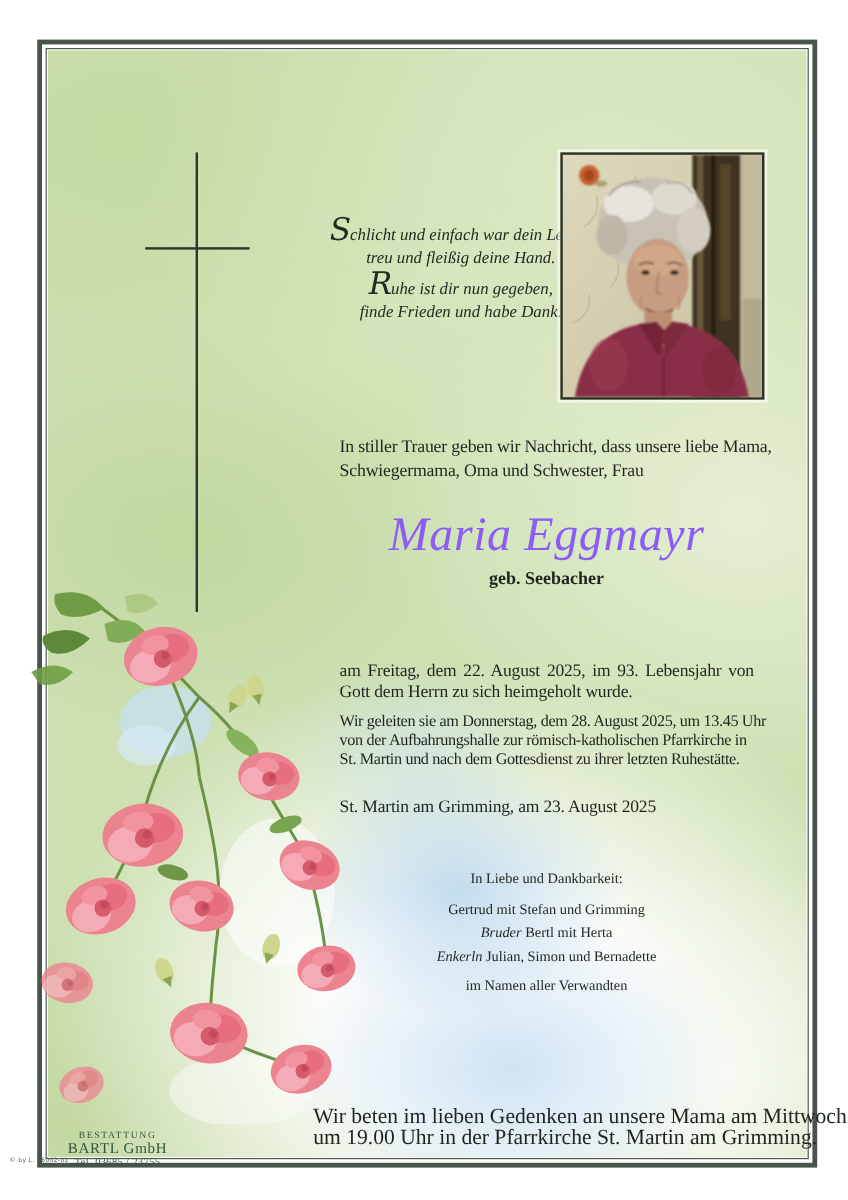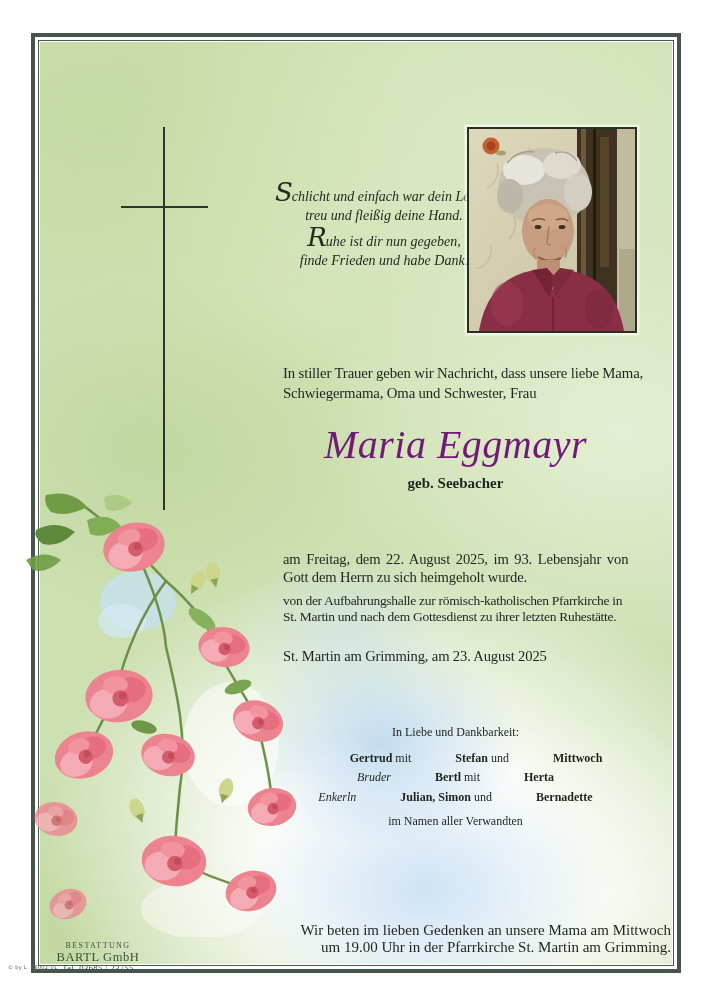--- a/index.html
+++ b/index.html
@@ -45,7 +45,7 @@
   .intro .ln{display:block;white-space:nowrap;}
 
   .name{position:absolute;left:283px;top:421px;width:345px;text-align:center;
-    font-style:italic;font-size:40px;color:#701a75;letter-spacing:0.5px;white-space:nowrap;}
+    font-style:italic;font-size:40px;color:#8b5cf6;letter-spacing:0.5px;white-space:nowrap;}
   .maiden{position:absolute;left:283px;top:475px;width:345px;text-align:center;font-weight:bold;font-size:15px;}
 
   .bodytext{position:absolute;left:283px;top:526px;width:382px;font-size:14.6px;letter-spacing:-0.15px;}

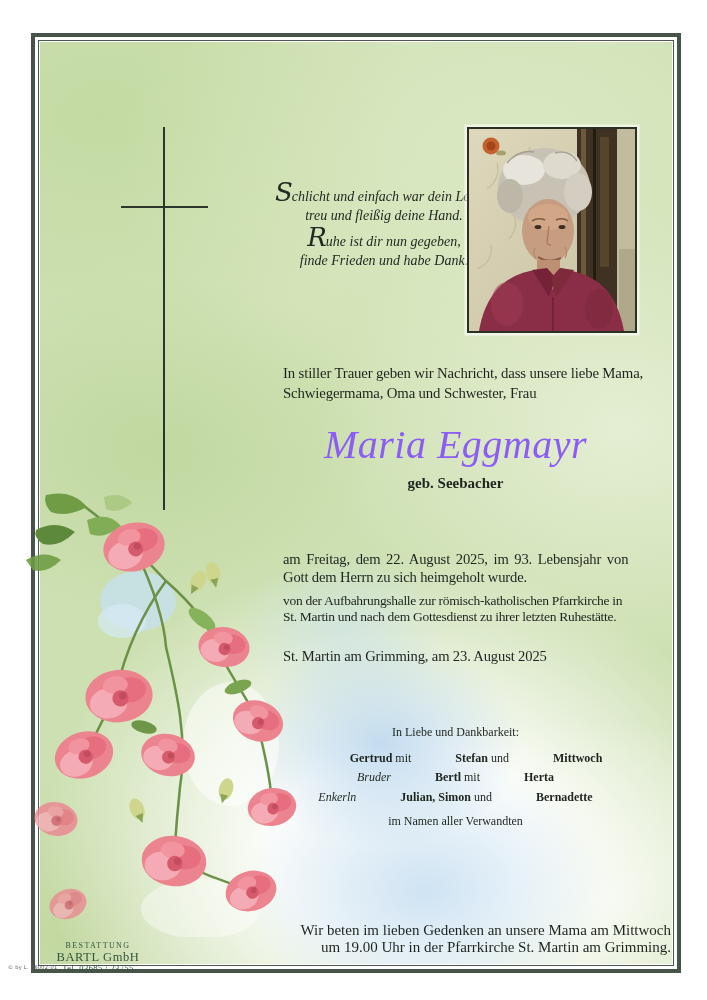--- a/index.html
+++ b/index.html
@@ -170,6 +170,7 @@
     <span class="ln">Gott dem Herrn zu sich heimgeholt wurde.</span>
   </p>
   <p class="tight">
+    <span class="ln">Wir geleiten sie am Donnerstag, dem 28. August 2025, um 13.45 Uhr</span>
     <span class="ln">von der Aufbahrungshalle zur römisch-katholischen Pfarrkirche in</span>
     <span class="ln">St. Martin und nach dem Gottesdienst zu ihrer letzten Ruhestätte.</span>
   </p>

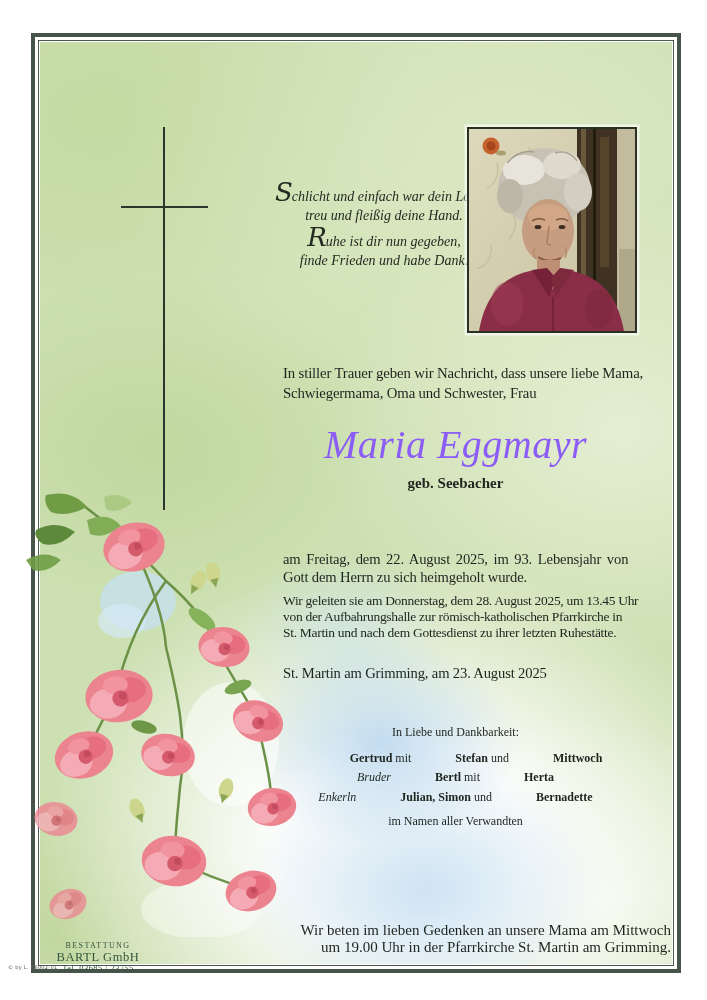--- a/index.html
+++ b/index.html
@@ -59,7 +59,7 @@
   .family .ln{display:block;white-space:nowrap;}
   .family .heading{margin-bottom:6px;}
   .family .closing{margin-top:5px;}
-  .b{font-weight:bold;margin-left:41px;}
+  .b{font-weight:normal;}
   .i{font-style:italic;}
 
   .memorial{position:absolute;left:261px;top:922px;width:410px;text-align:right;font-size:15px;line-height:16.5px;}

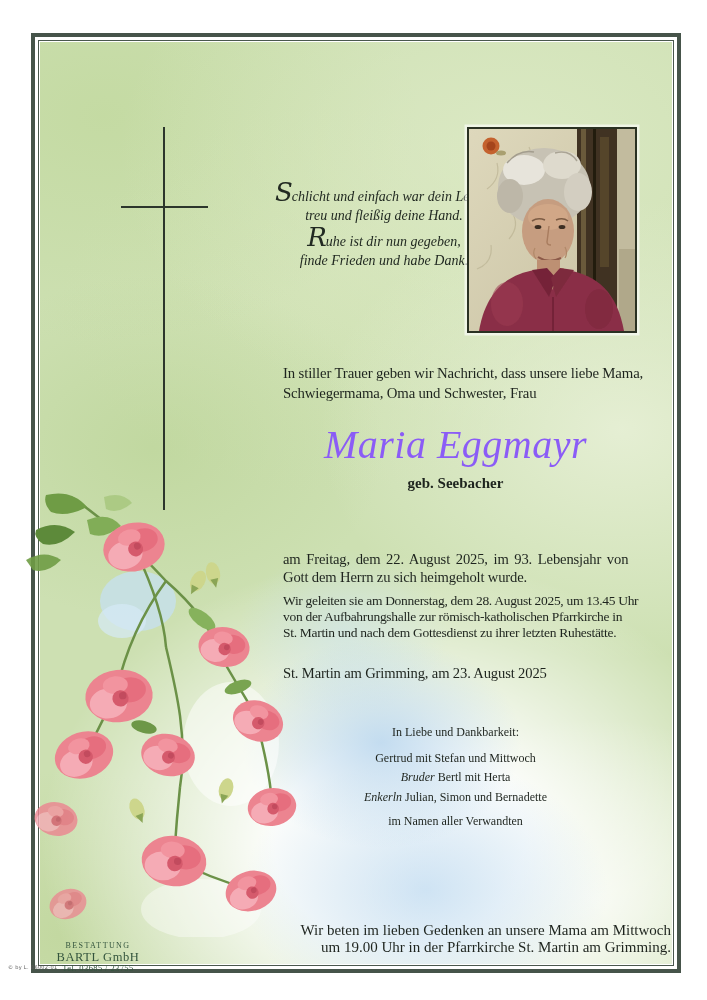--- a/index.html
+++ b/index.html
@@ -179,7 +179,7 @@
 
 <div class="family">
   <span class="ln heading">In Liebe und Dankbarkeit:</span>
-  <span class="ln"><span class="b">Gertrud</span><span> mit </span><span class="b">Stefan</span><span> und </span><span class="b">Mittwoch</span></span>
+  <span class="ln"><span class="b">Gertrud</span><span> mit </span><span class="b">Stefan</span><span> und </span><span class="b">Grimming</span></span>
   <span class="ln"><span class="i">Bruder </span><span class="b">Bertl</span><span> mit </span><span class="b">Herta</span></span>
   <span class="ln"><span class="i">Enkerln </span><span class="b">Julian, Simon</span><span> und </span><span class="b">Bernadette</span></span>
   <span class="ln closing">im Namen aller Verwandten</span>

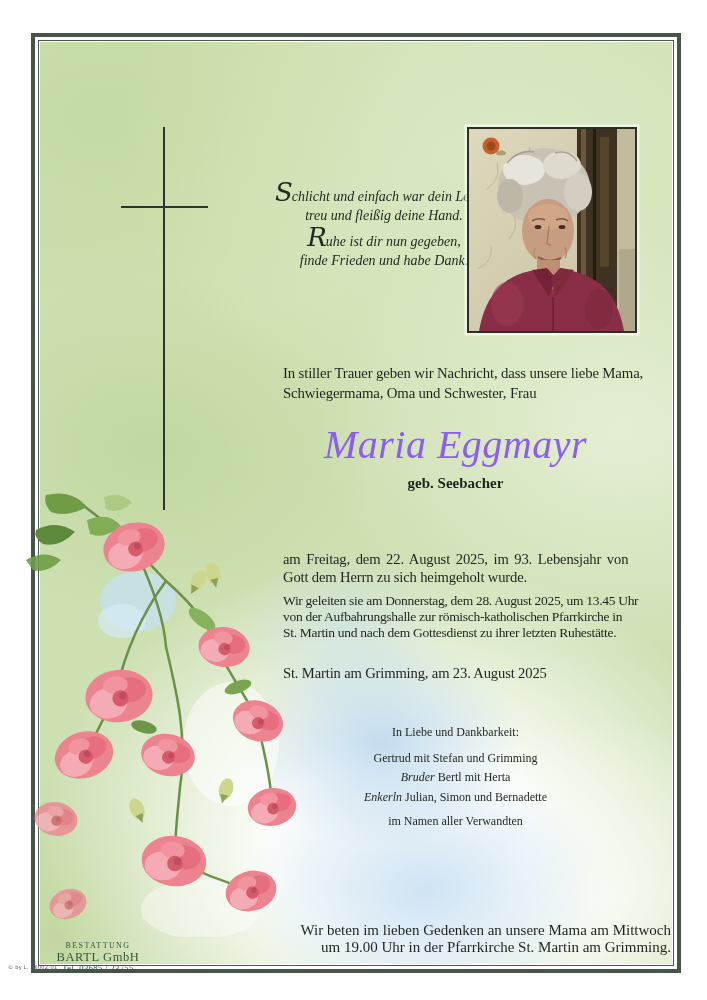--- a/index.html
+++ b/index.html
@@ -62,7 +62,7 @@
   .b{font-weight:normal;}
   .i{font-style:italic;}
 
-  .memorial{position:absolute;left:261px;top:922px;width:410px;text-align:right;font-size:15px;line-height:16.5px;}
+  .memorial{position:absolute;left:261px;top:922px;width:410px;text-align:left;font-size:18px;line-height:16.5px;}
   .memorial .ln{display:block;white-space:nowrap;}
 
   .funeral-home{position:absolute;left:46px;top:926px;width:104px;text-align:center;color:#33543d;margin-top:15px;}

